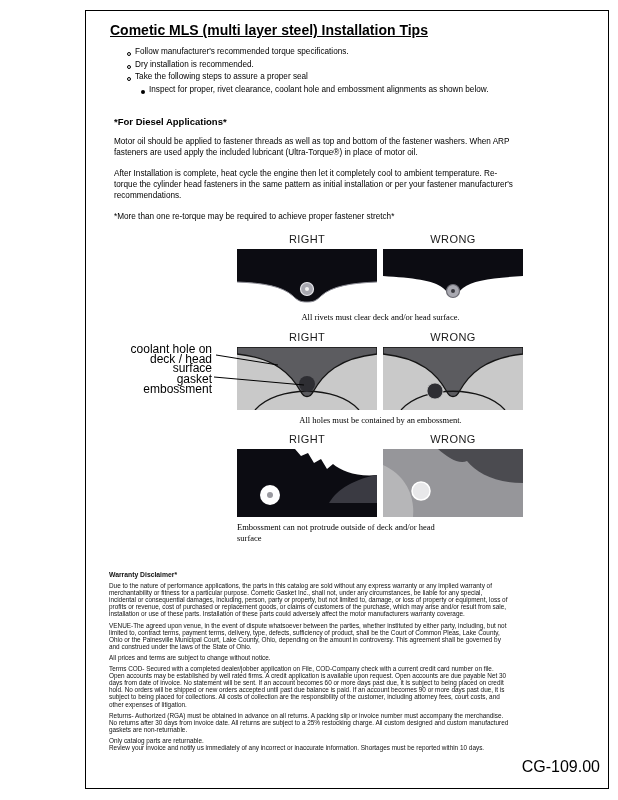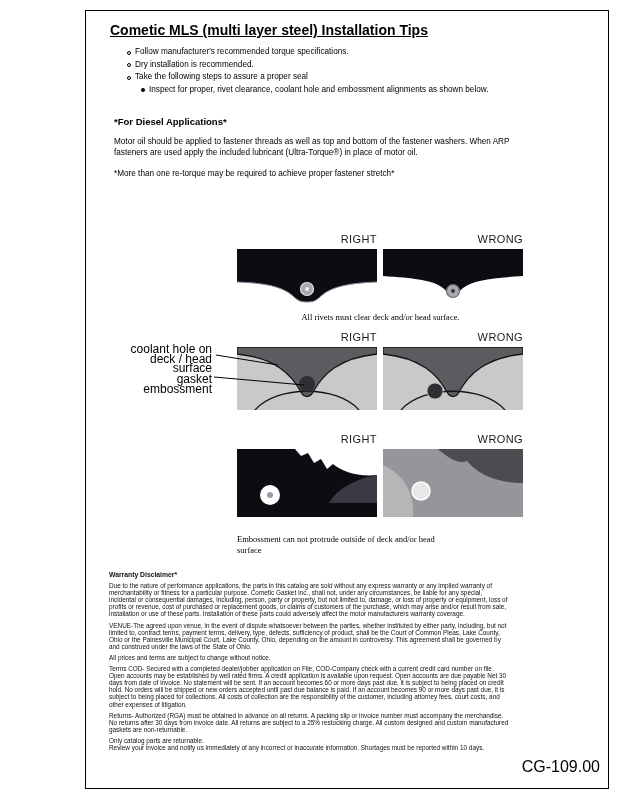--- a/index.html
+++ b/index.html
@@ -23,7 +23,7 @@
   }
 
   .tips { position:absolute; left:17px; top:36px; width:420px; font-size:8.2px; }
-  .tip-row { display:flex; align-items:center; margin-bottom:3.6px;padding-left:24px; }
+  .tip-row { display:flex; align-items:flex-end; margin-bottom:3.6px;padding-left:24px; }
   .marker { flex:0 0 auto; width:4px; height:4px; border-radius:50%; margin:2px 4px 0 0; }
   .hollow { border:1px solid #000; background:#fff; }
   .filled { background:#000; }

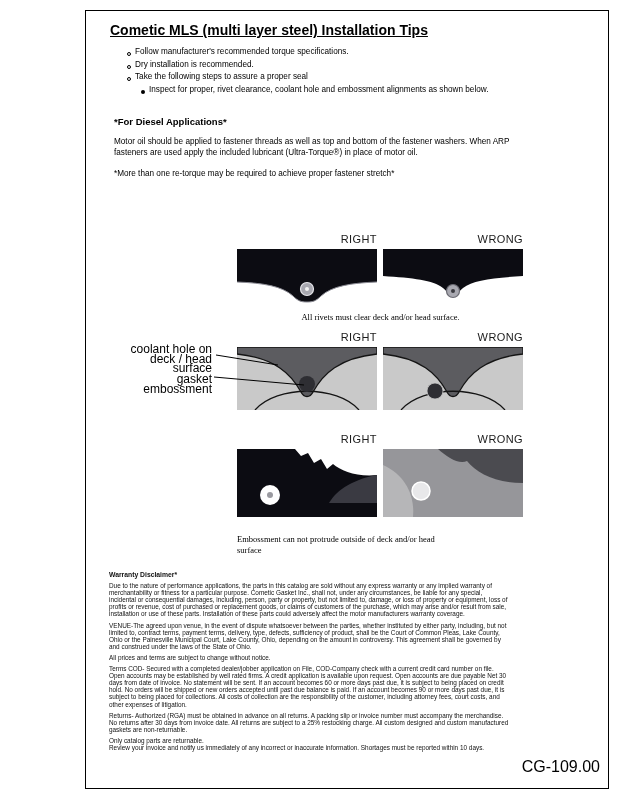--- a/index.html
+++ b/index.html
@@ -88,6 +88,7 @@
   <div class="diesel">
     <div class="diesel-heading">*For Diesel Applications*</div>
     <p>Motor oil should be applied to fastener threads as well as top and bottom of the fastener washers. When ARP fasteners are used apply the included lubricant (Ultra-Torque®) in place of motor oil.</p>
+    <p>After Installation is complete, heat cycle the engine then let it completely cool to ambient temperature. Re-torque the cylinder head fasteners in the same pattern as initial installation or per your fastener manufacturer's recommendations.</p>
     <p class="note">*More than one re-torque may be required to achieve proper fastener stretch*</p>
   </div>
 

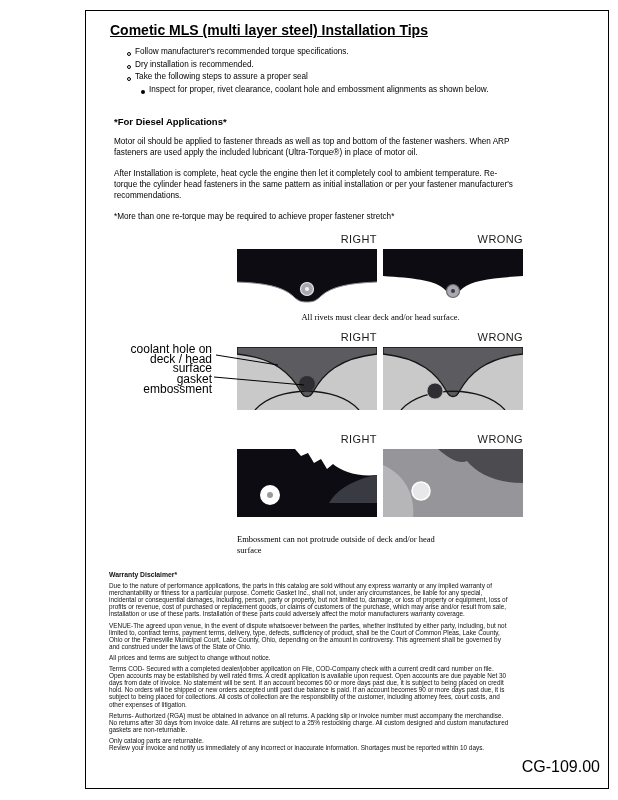--- a/index.html
+++ b/index.html
@@ -34,7 +34,7 @@
   .diesel p { margin-bottom:10px; }
   .diesel .note { margin-bottom:12px; }
 
-  .lbl { position:absolute; width:140px; text-align:right; font-size:11px; letter-spacing:0.4px; color:#1a1a1a; }
+  .lbl { position:absolute; width:140px; text-align:center; font-size:11px; letter-spacing:0.4px; color:#1a1a1a; }
   .lbl.l-left { left:151px; }
   .lbl.l-right { left:297px; }
 

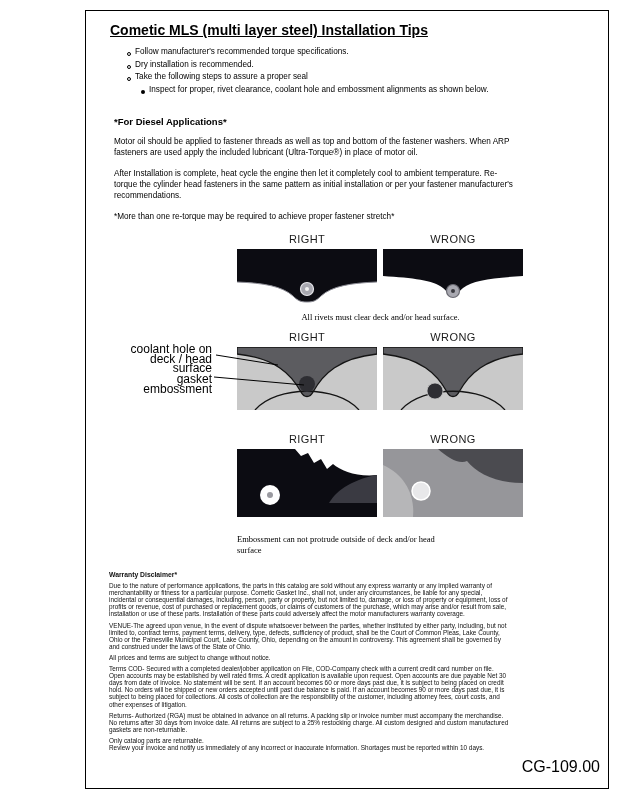--- a/index.html
+++ b/index.html
@@ -146,6 +146,7 @@
       <circle cx="52" cy="44" r="8" fill="#2e2e33" stroke="#c9c9c9" stroke-width="0.8"></circle>
     </svg>
   </div>
+  <div class="cap cap-center" style="top:404px;">All holes must be contained by an embossment.</div>
 
   <div class="lbl l-left" style="top:422px;">RIGHT</div>
   <div class="lbl l-right" style="top:422px;">WRONG</div>

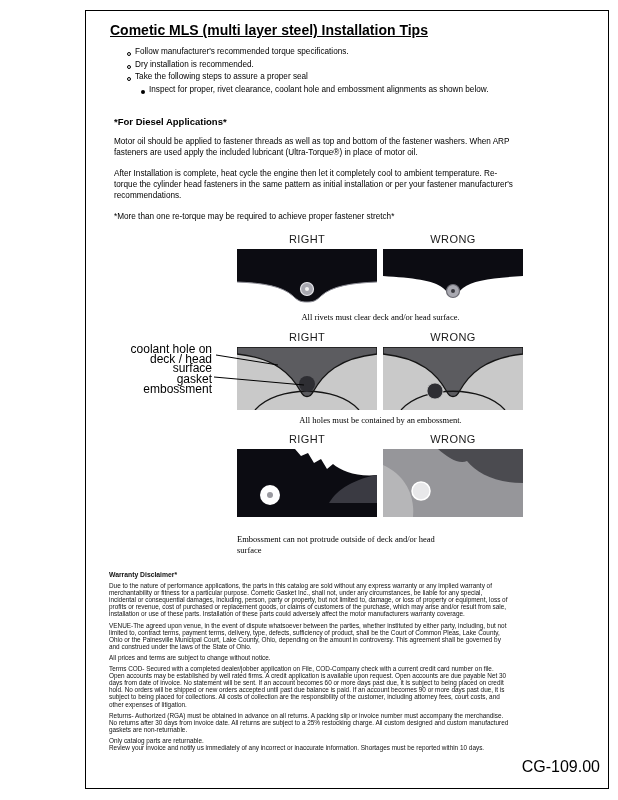--- a/index.html
+++ b/index.html
@@ -45,7 +45,7 @@
 
   .cap { position:absolute; font-size:8.5px; color:#000;font-family:Liberation Serif, serif; }
   .cap-center { left:151px; width:287px; text-align:center; }
-  .cap3 { left:151px; width:212px; line-height:10.5px;margin-top:12px; }
+  .cap3 { left:151px; width:212px; line-height:10.5px; }
 
   .ann { position:absolute; left:28px; width:98px; text-align:right; font-size:12px; line-height:9.5px; }
   .ann-lines { position:absolute; left:128px; top:338px; z-index:5; pointer-events:none; }

